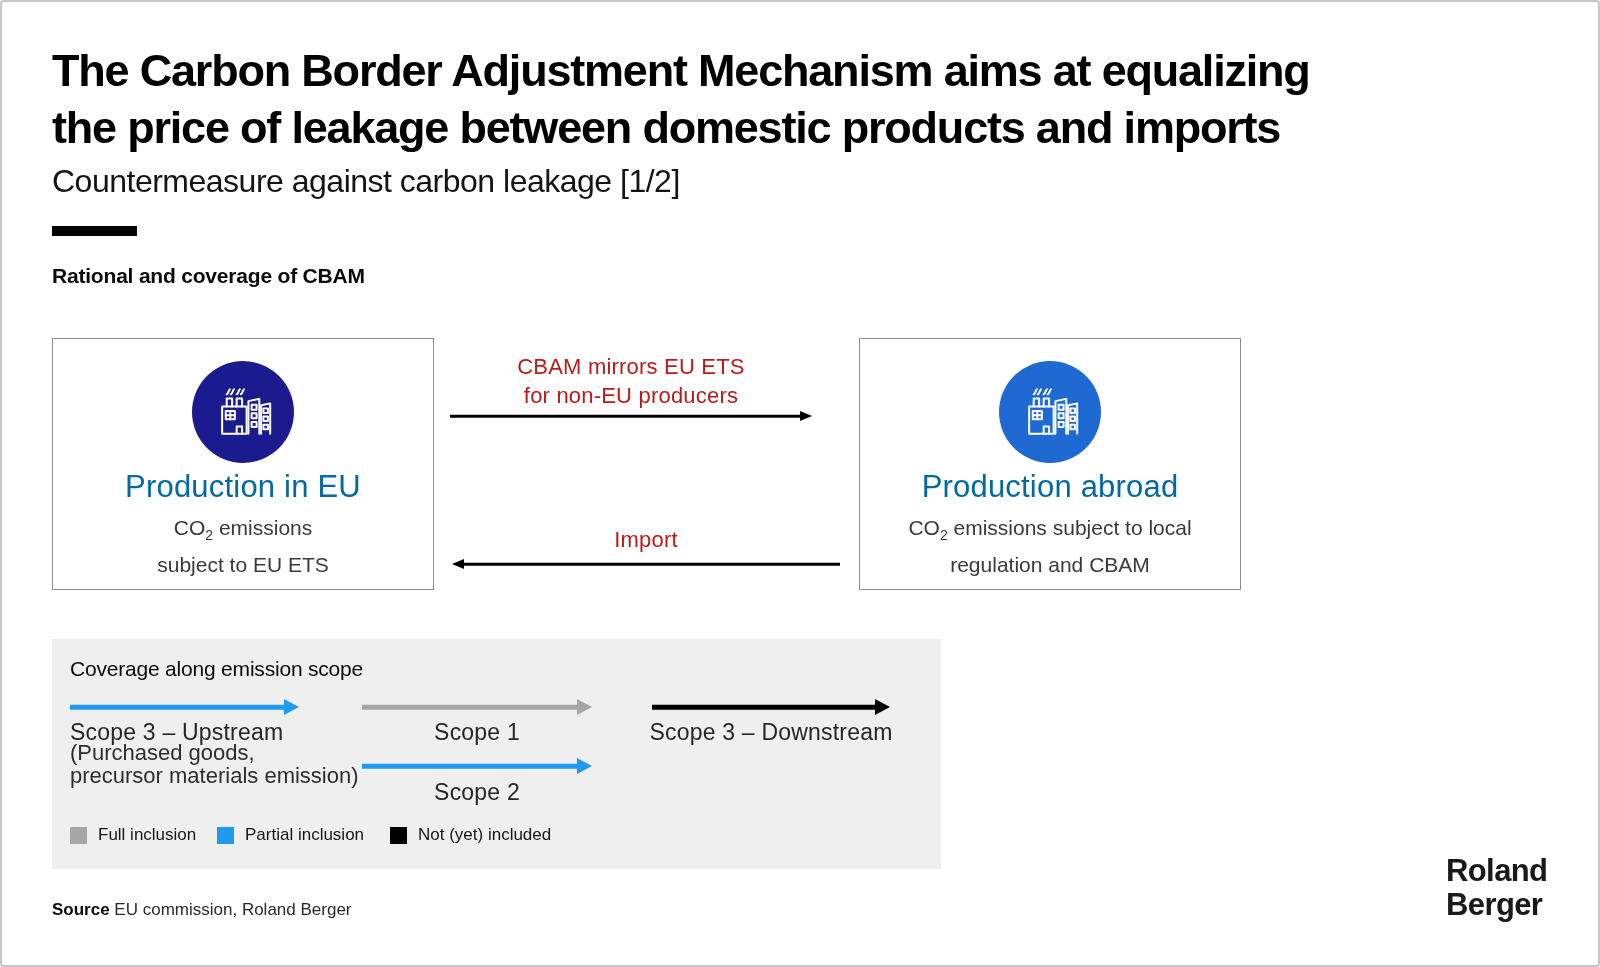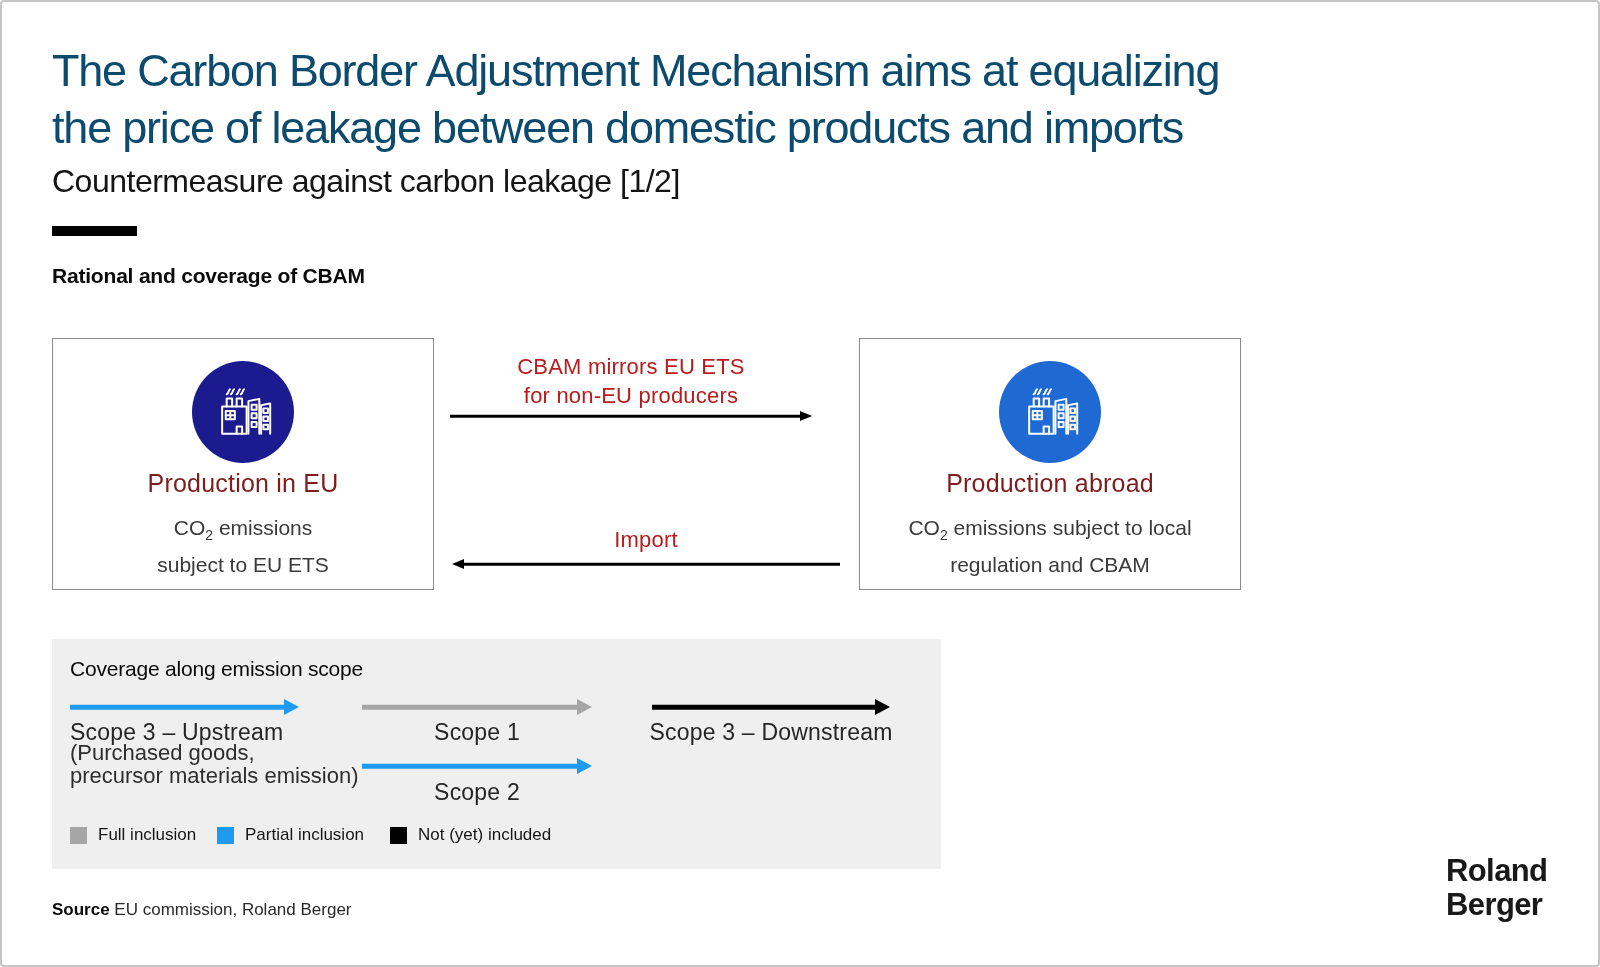--- a/index.html
+++ b/index.html
@@ -11,7 +11,7 @@
   }
   .title {
     position:absolute; left:50px; top:40px; width:1500px;
-    font-size:45px; font-weight:400; line-height:57px; letter-spacing:-1.2px; color:#0c4a6e;
+    font-size:45px; font-weight:700; line-height:57px; letter-spacing:-1.2px; color:#000000;
   }
   .subtitle {
     position:absolute; left:50px; top:161px; width:1200px;

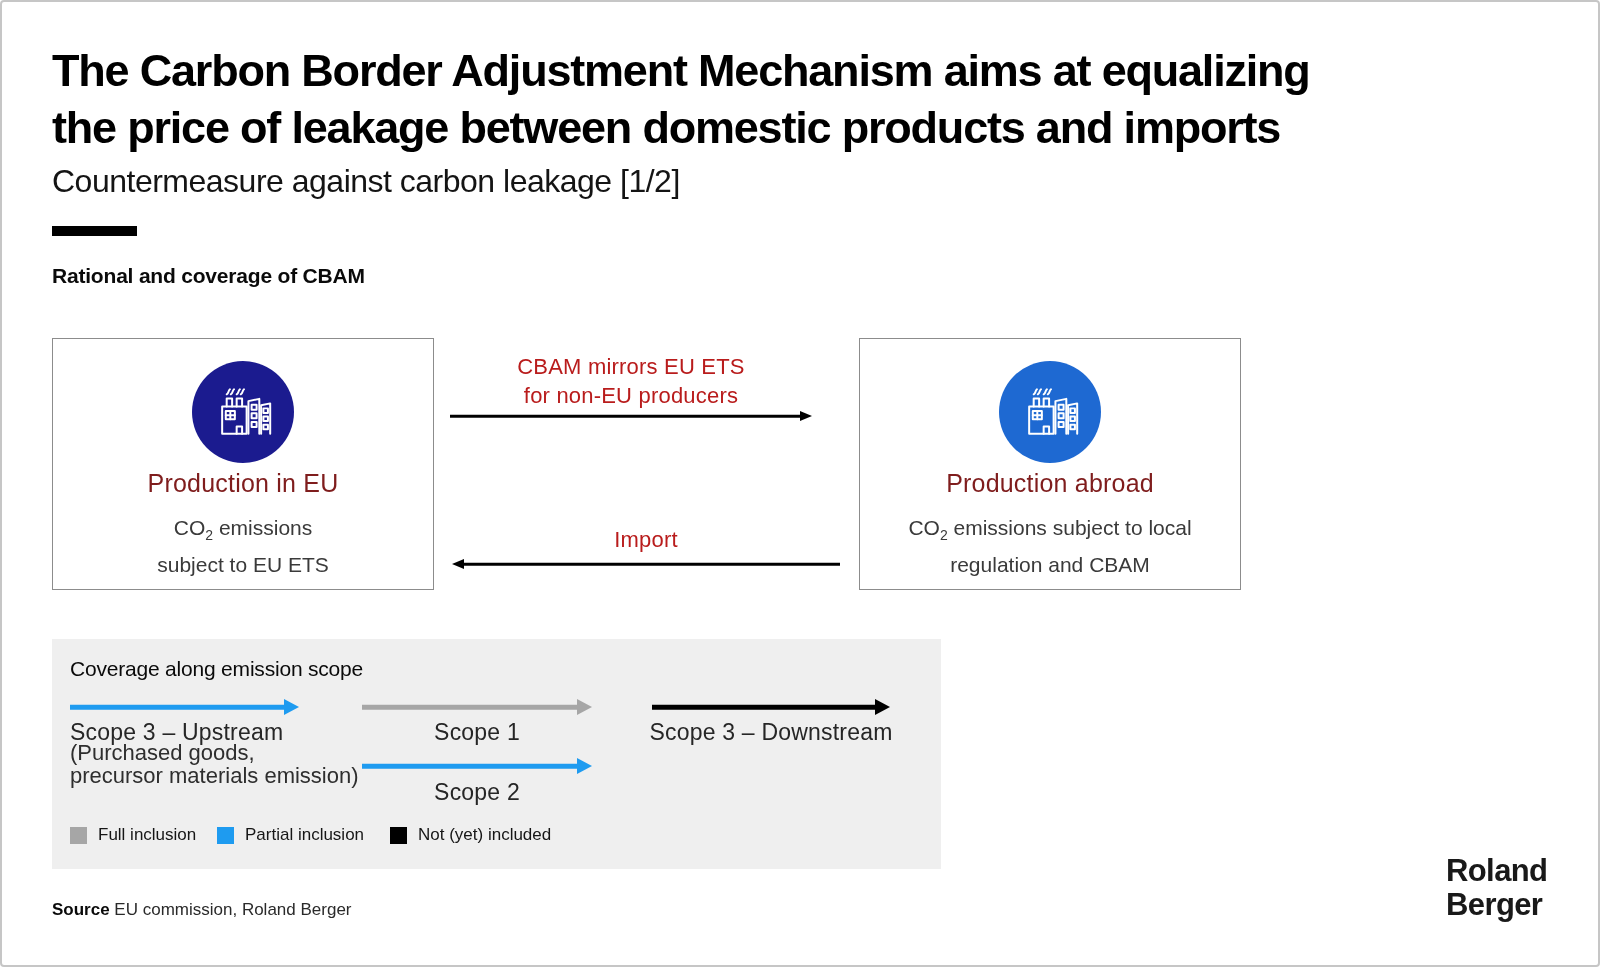--- a/index.html
+++ b/index.html
@@ -35,7 +35,7 @@
   }
   .box-title {
     position:absolute; left:0; top:130px; width:100%; text-align:center;
-    font-size:25px; font-weight:400; letter-spacing:0.2px; color:#7f1d1d;
+    font-size:31px; font-weight:400; letter-spacing:0.2px; color:#0369a1;
   }
   .box-desc {
     position:absolute; left:0; top:174px; width:100%; text-align:center;

